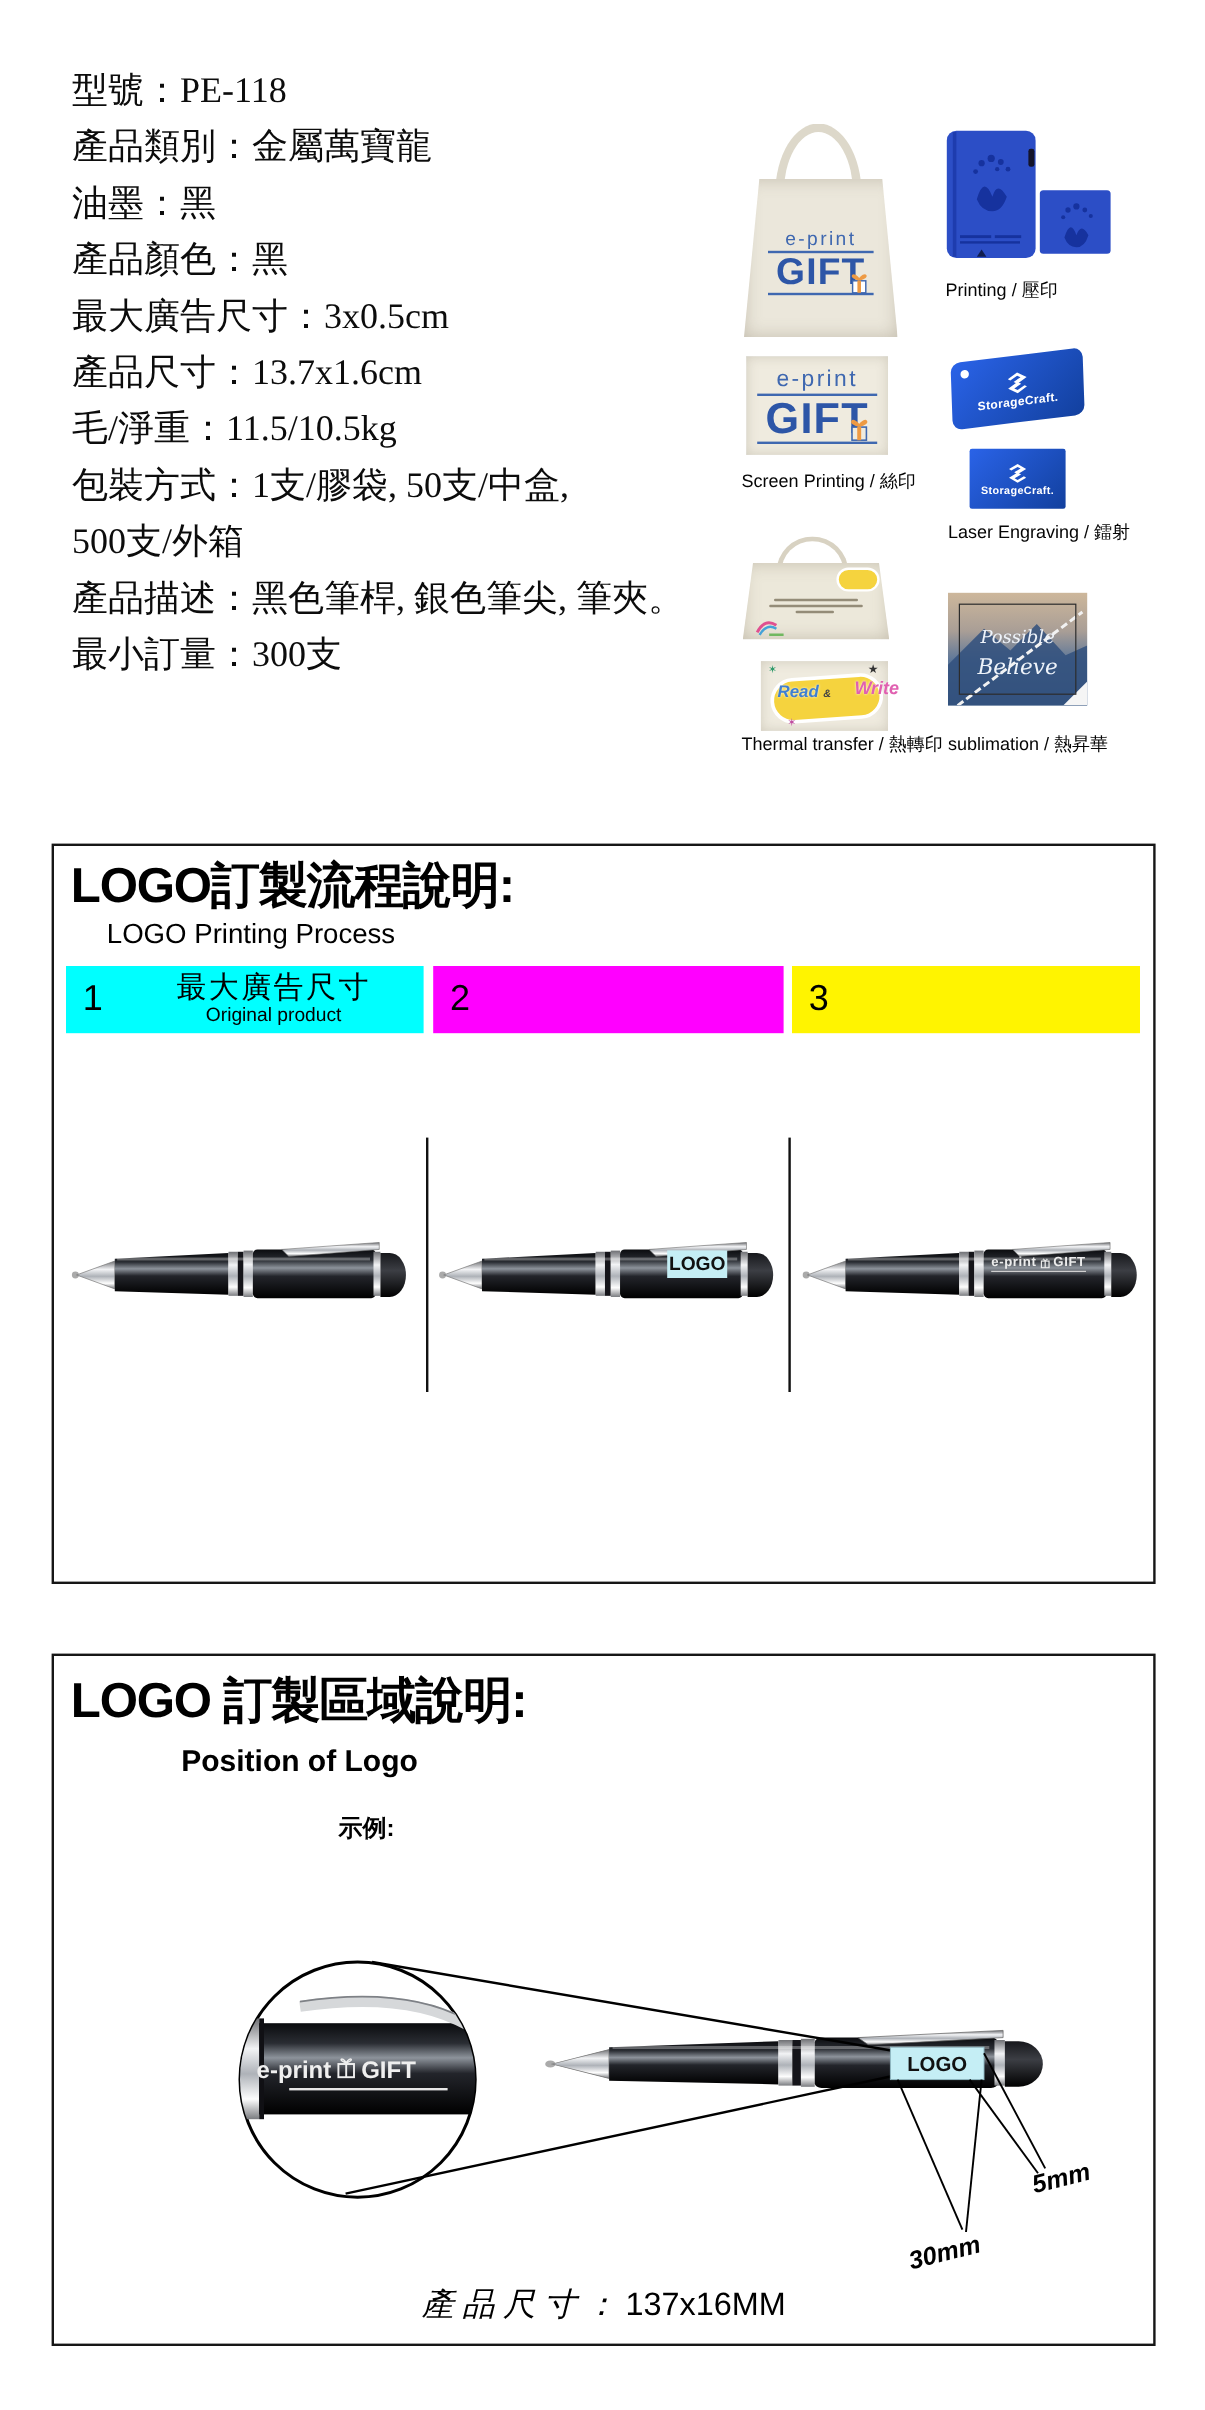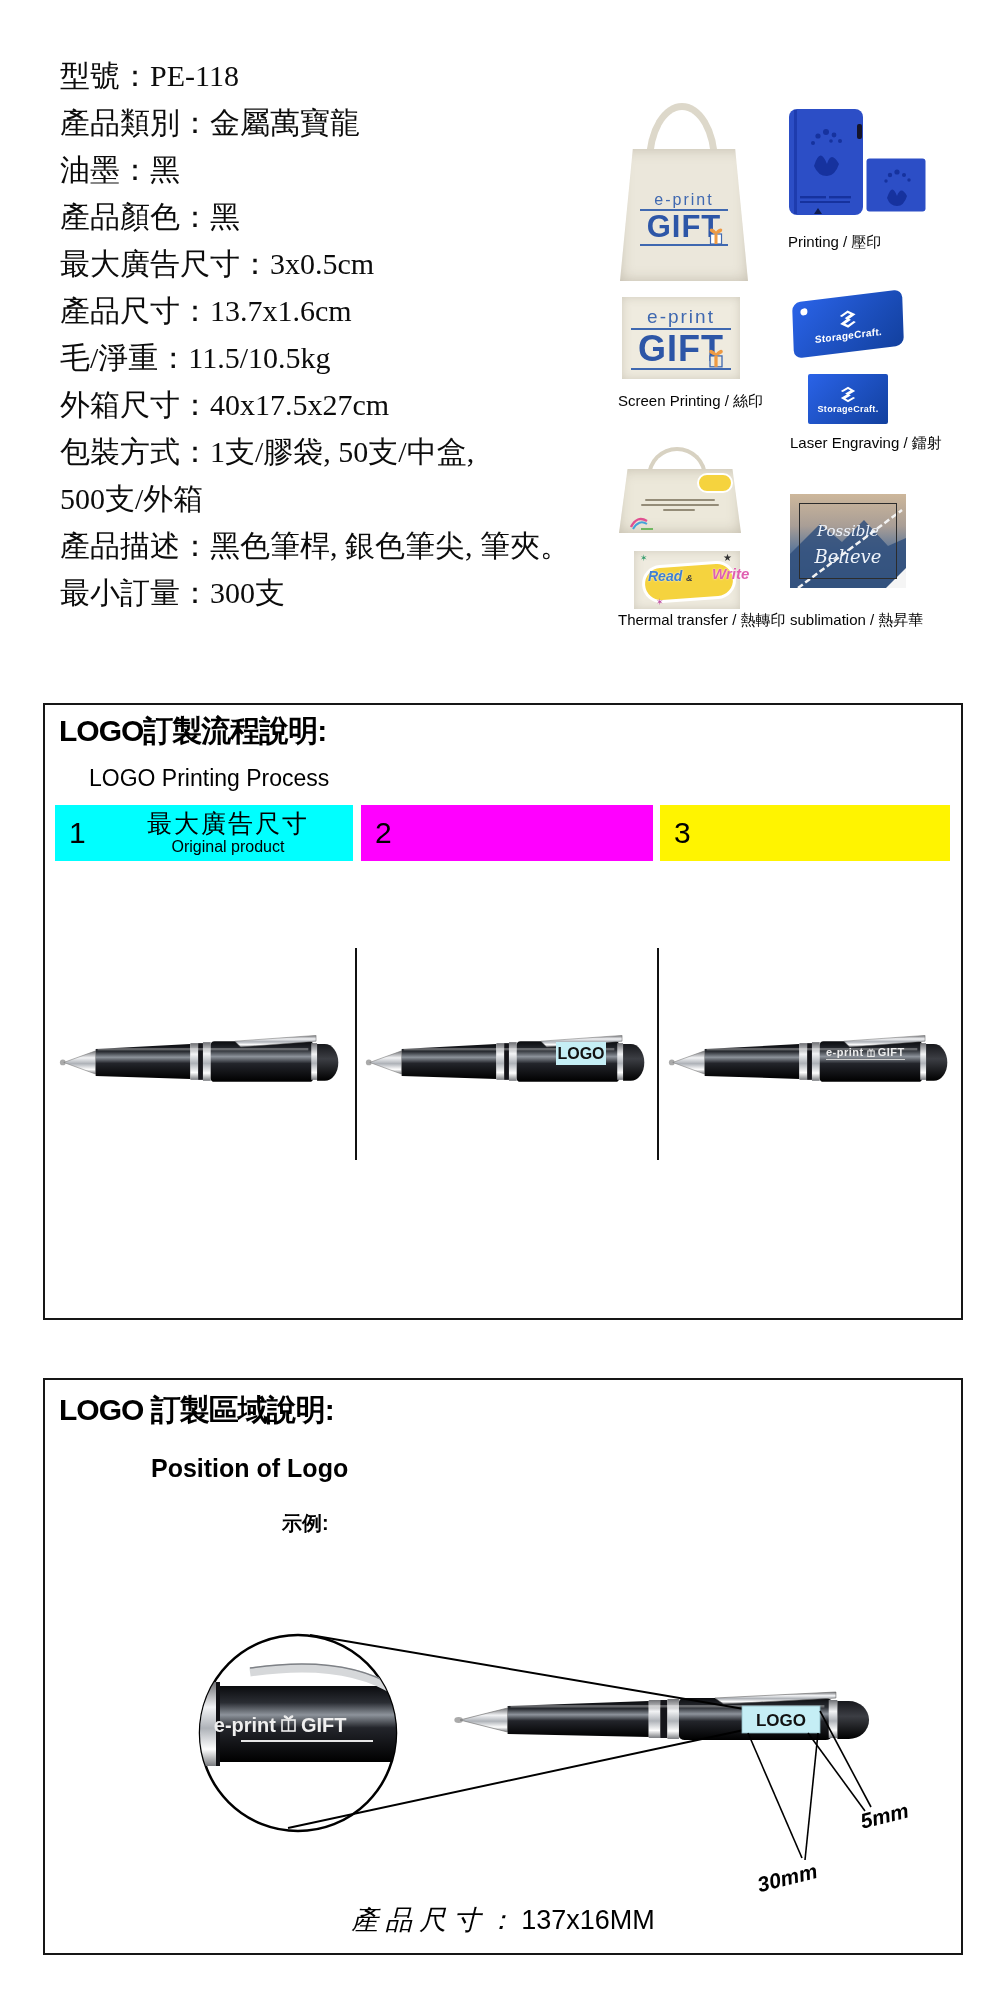--- a/index.html
+++ b/index.html
@@ -88,7 +88,6 @@
     <div>最大廣告尺寸：3x0.5cm</div>
     <div>產品尺寸：13.7x1.6cm</div>
     <div>毛/淨重：11.5/10.5kg</div>
-    <div>外箱尺寸：40x17.5x27cm</div>
     <div>包裝方式：1支/膠袋, 50支/中盒,</div>
     <div>500支/外箱</div>
     <div>產品描述：黑色筆桿, 銀色筆尖, 筆夾。</div>

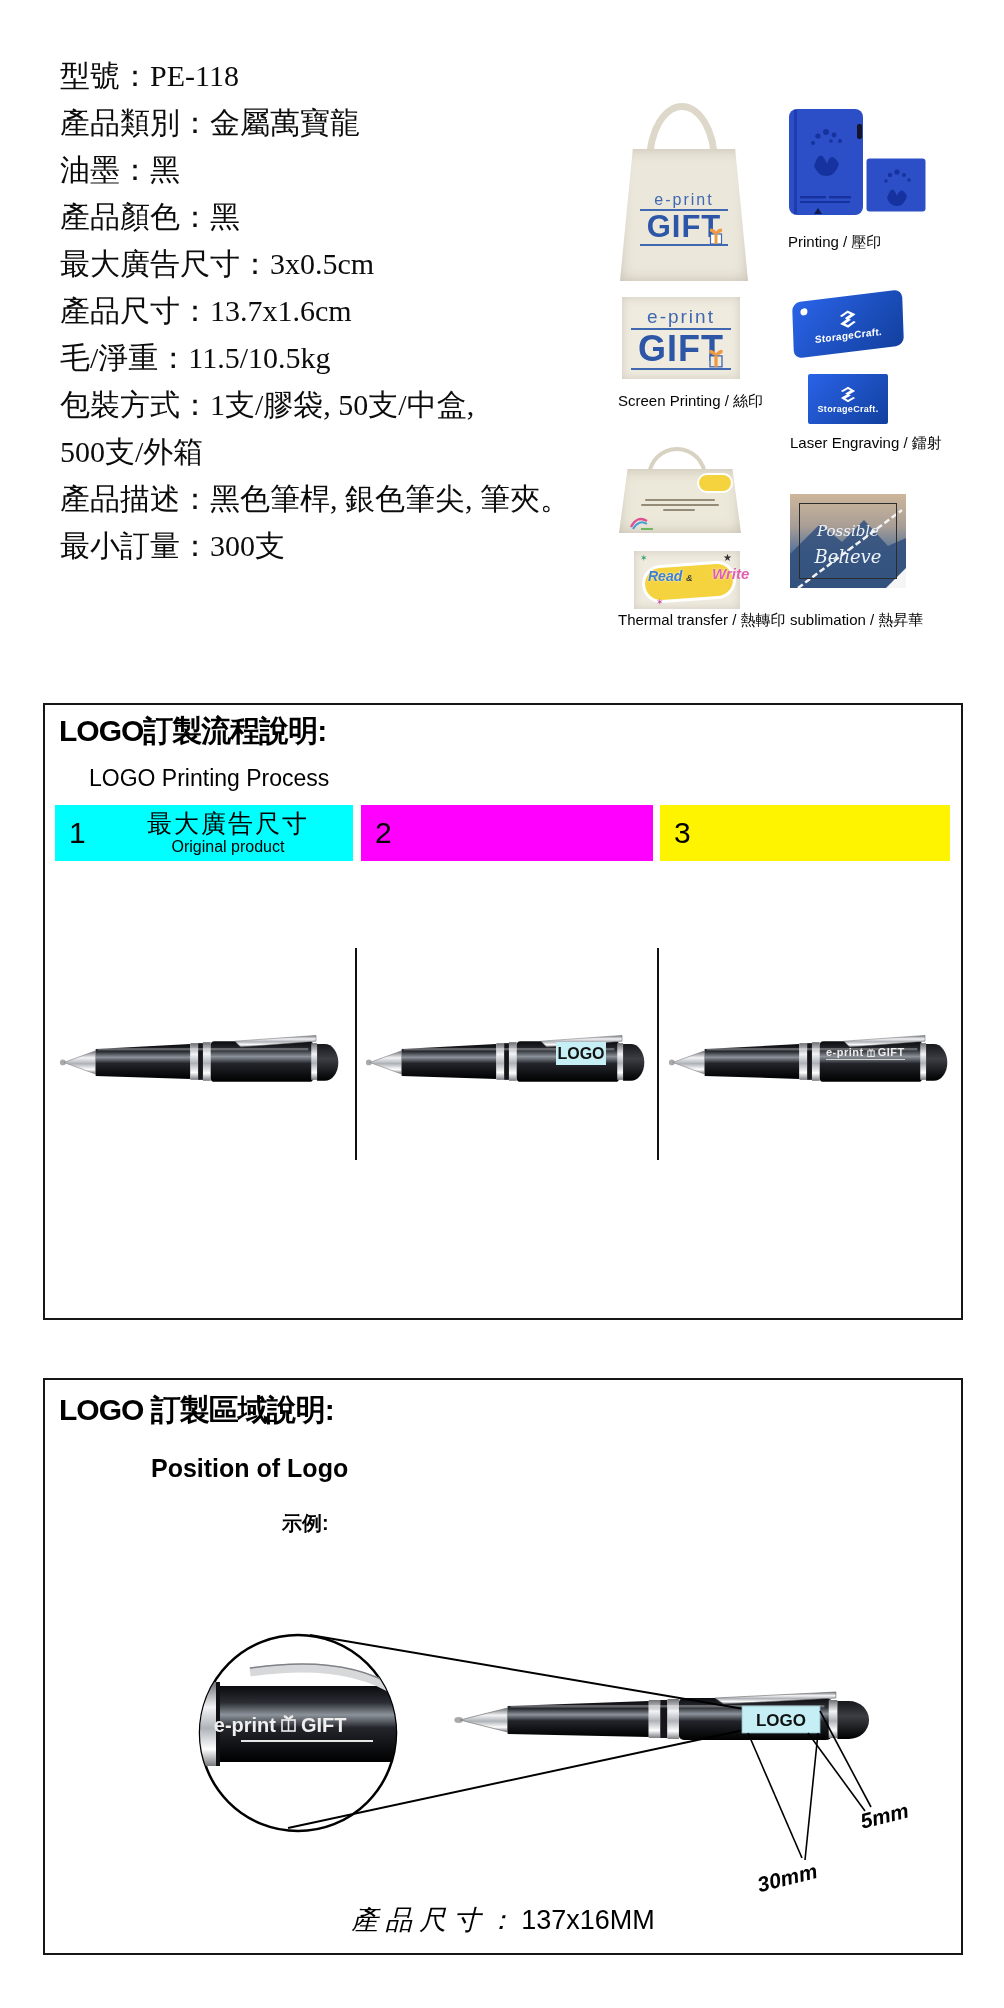--- a/index.html
+++ b/index.html
@@ -33,7 +33,7 @@
                 font-family:"DejaVu Serif",serif;font-style:italic;}
   
   .secbox{position:absolute;left:43px;width:916px;border:2px solid #161616;background:#fff;}
-  .sec-title{position:absolute;left:14px;font-weight:bold;font-size:30px;letter-spacing:-1px;white-space:nowrap;}
+  .sec-title{position:absolute;left:14px;font-weight:bold;font-size:41px;letter-spacing:-1px;white-space:nowrap;}
   .sec-sub{position:absolute;white-space:nowrap;}
   .step{position:absolute;top:100px;height:56px;display:flex;align-items:center;}
   .step-num{font-size:30px;padding-left:14px;width:48px;box-sizing:border-box;}

